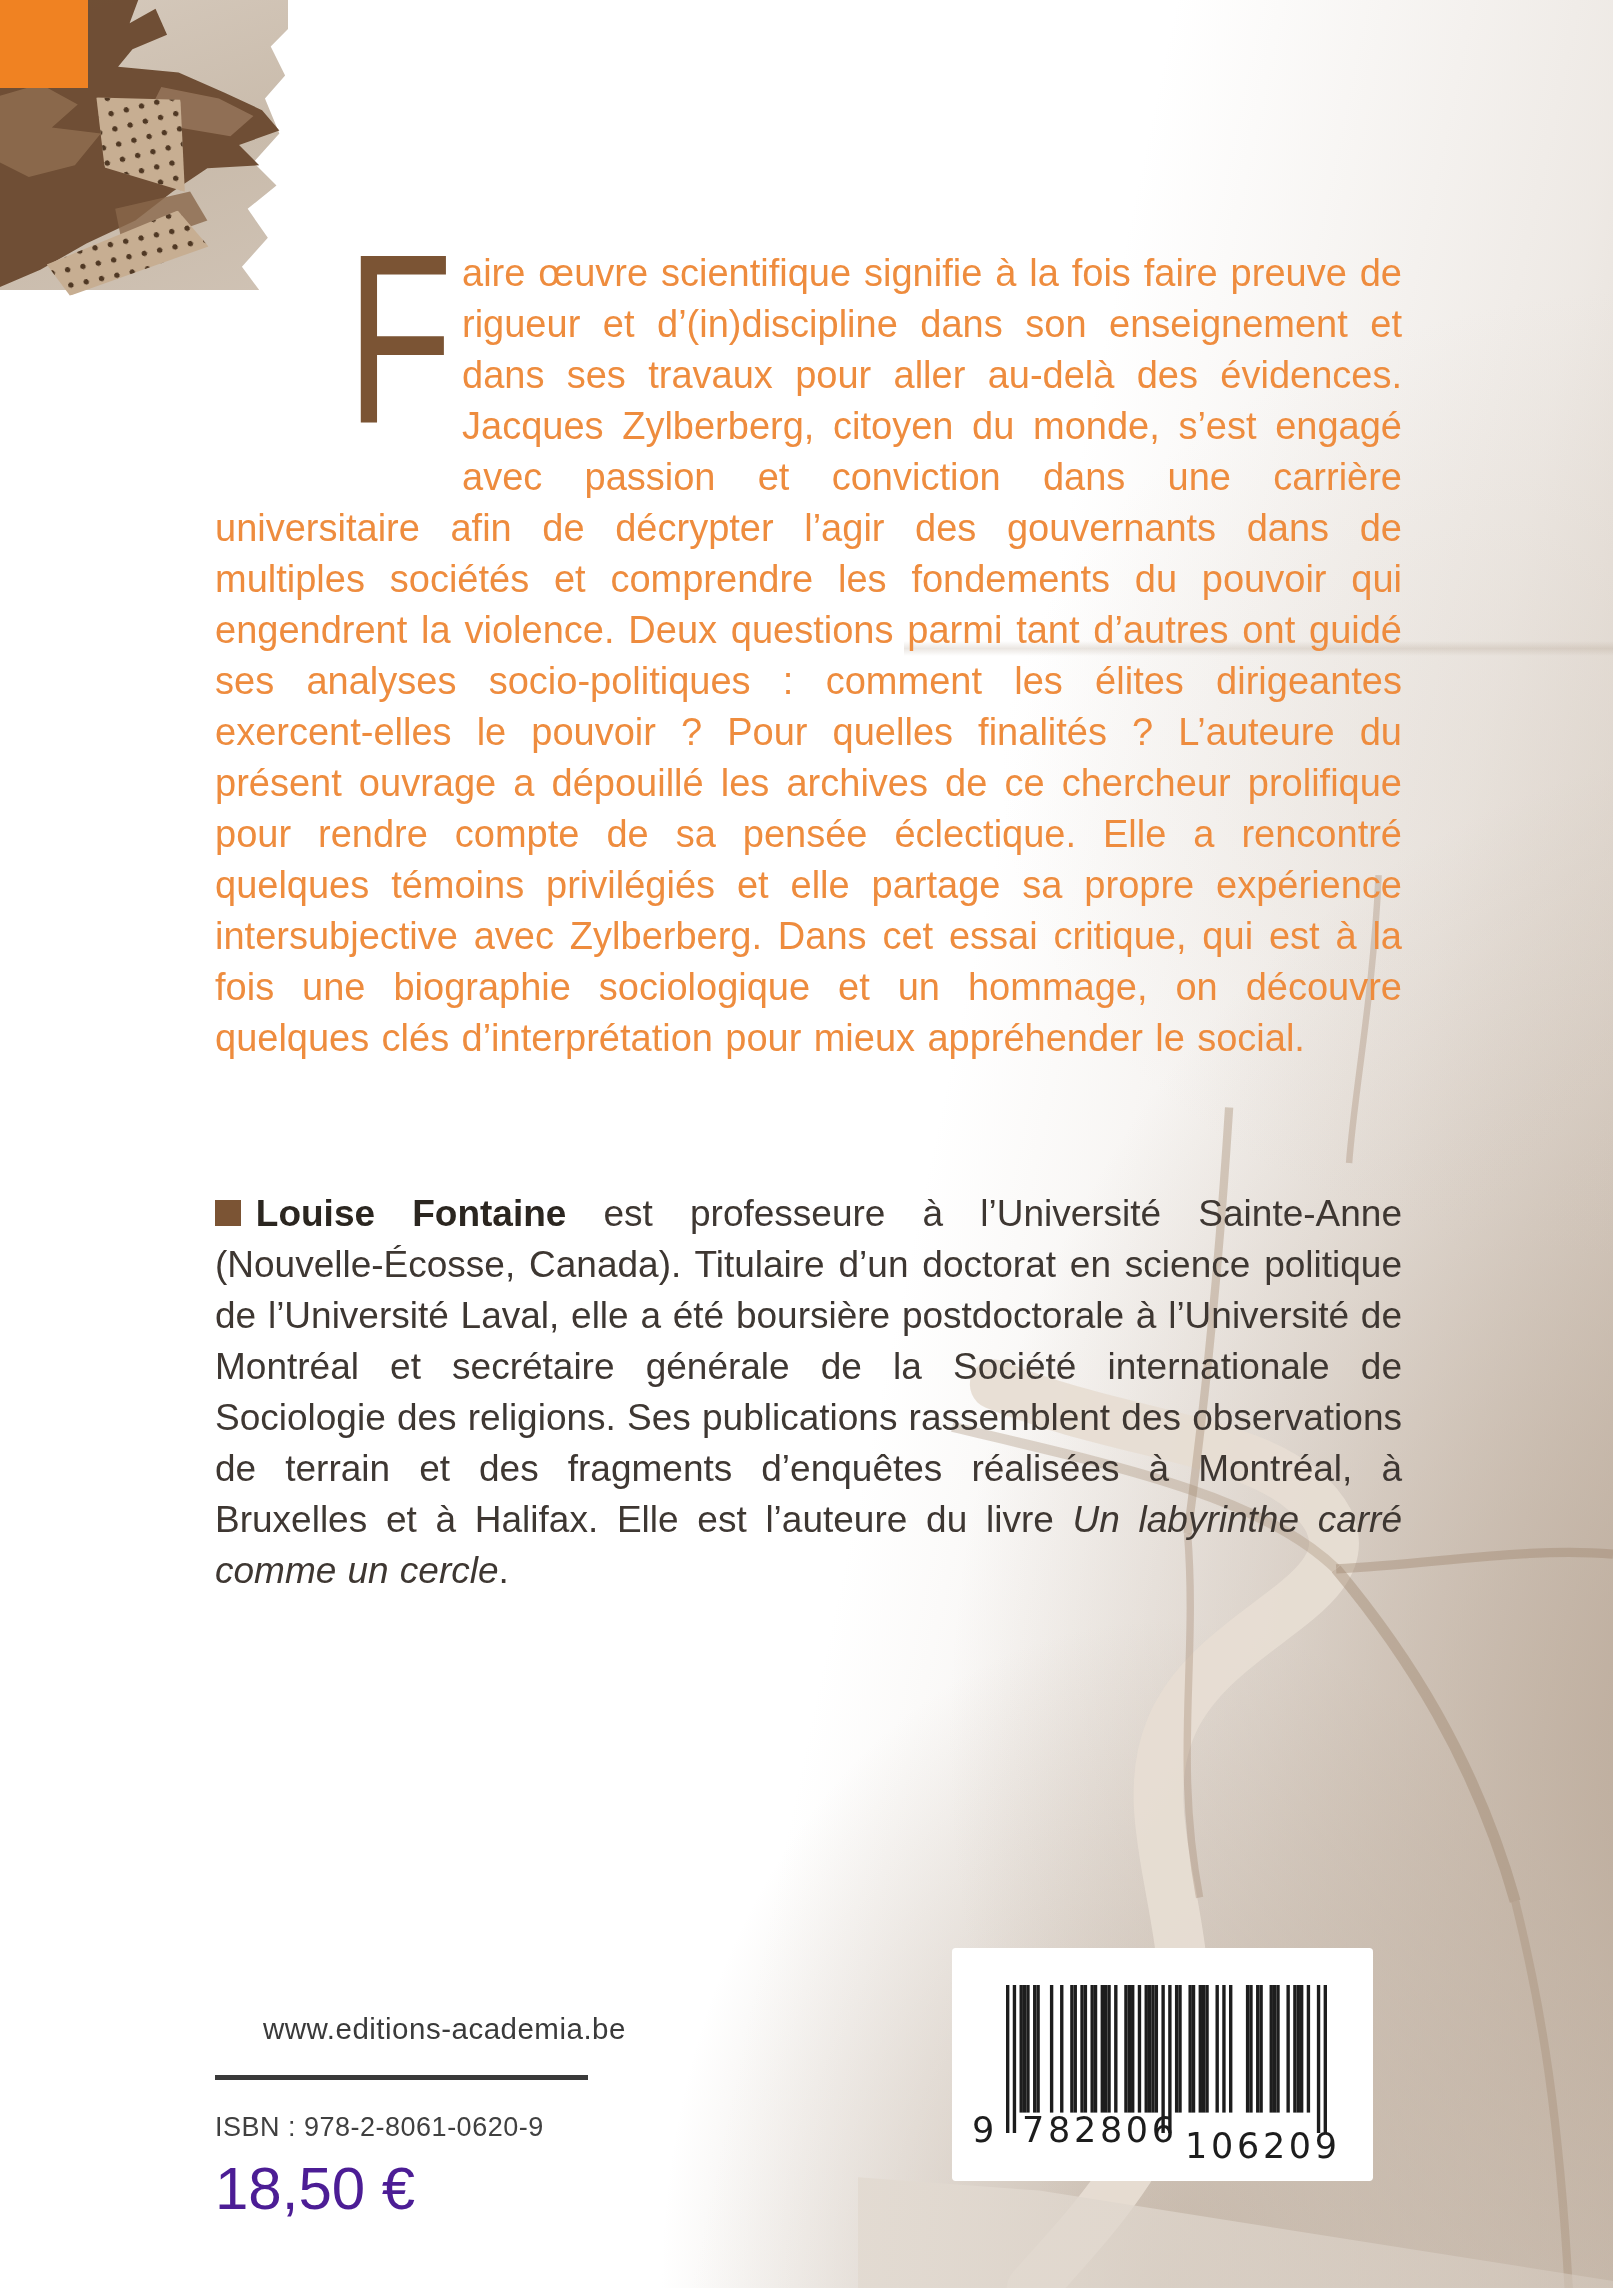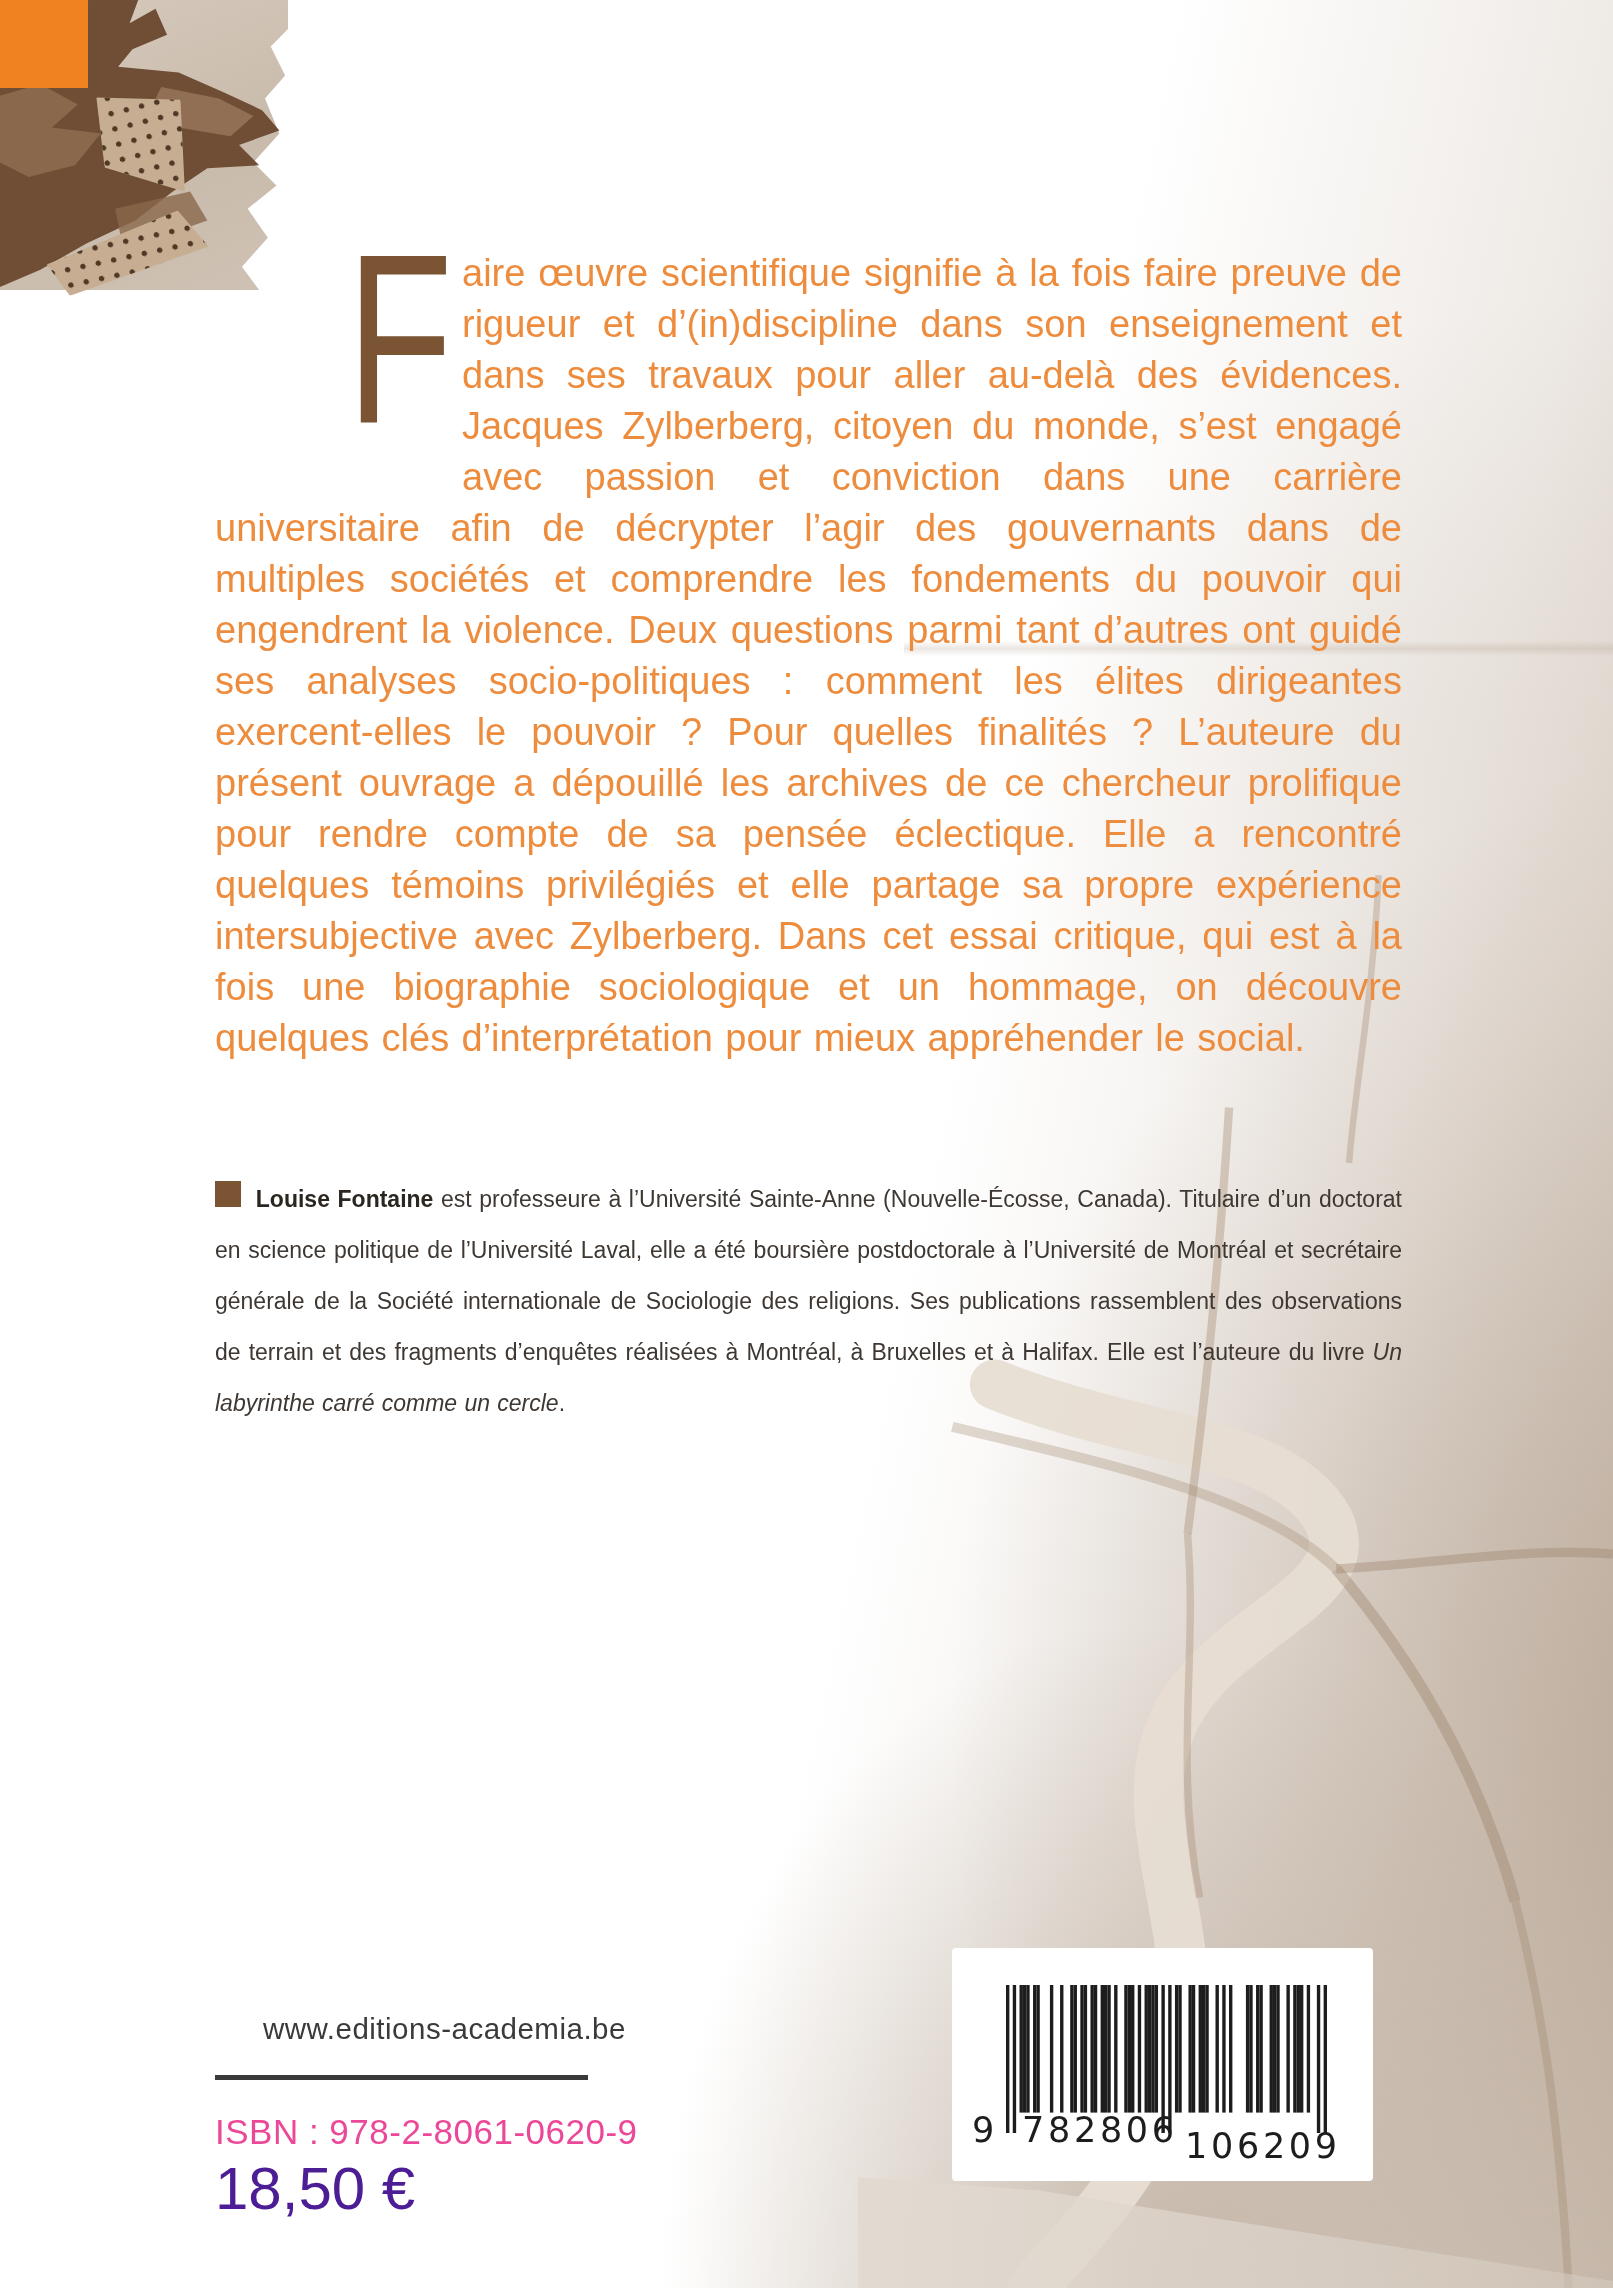--- a/index.html
+++ b/index.html
@@ -51,7 +51,7 @@
 
   
   .bio{position:absolute;left:215px;top:1151px;width:1187px;
-    font-size:23px;line-height:51px;color:#3e3732;text-align:justify;word-spacing:0.9px;}
+    font-size:37px;line-height:51px;color:#3e3732;text-align:justify;word-spacing:0.9px;}
   .bio-bullet{display:inline-block;width:26px;height:26px;background:#7b5434;margin-right:14.8px;}
   .bio-name{font-weight:bold;color:#2b2620;}
   .bio-book{font-style:italic;}

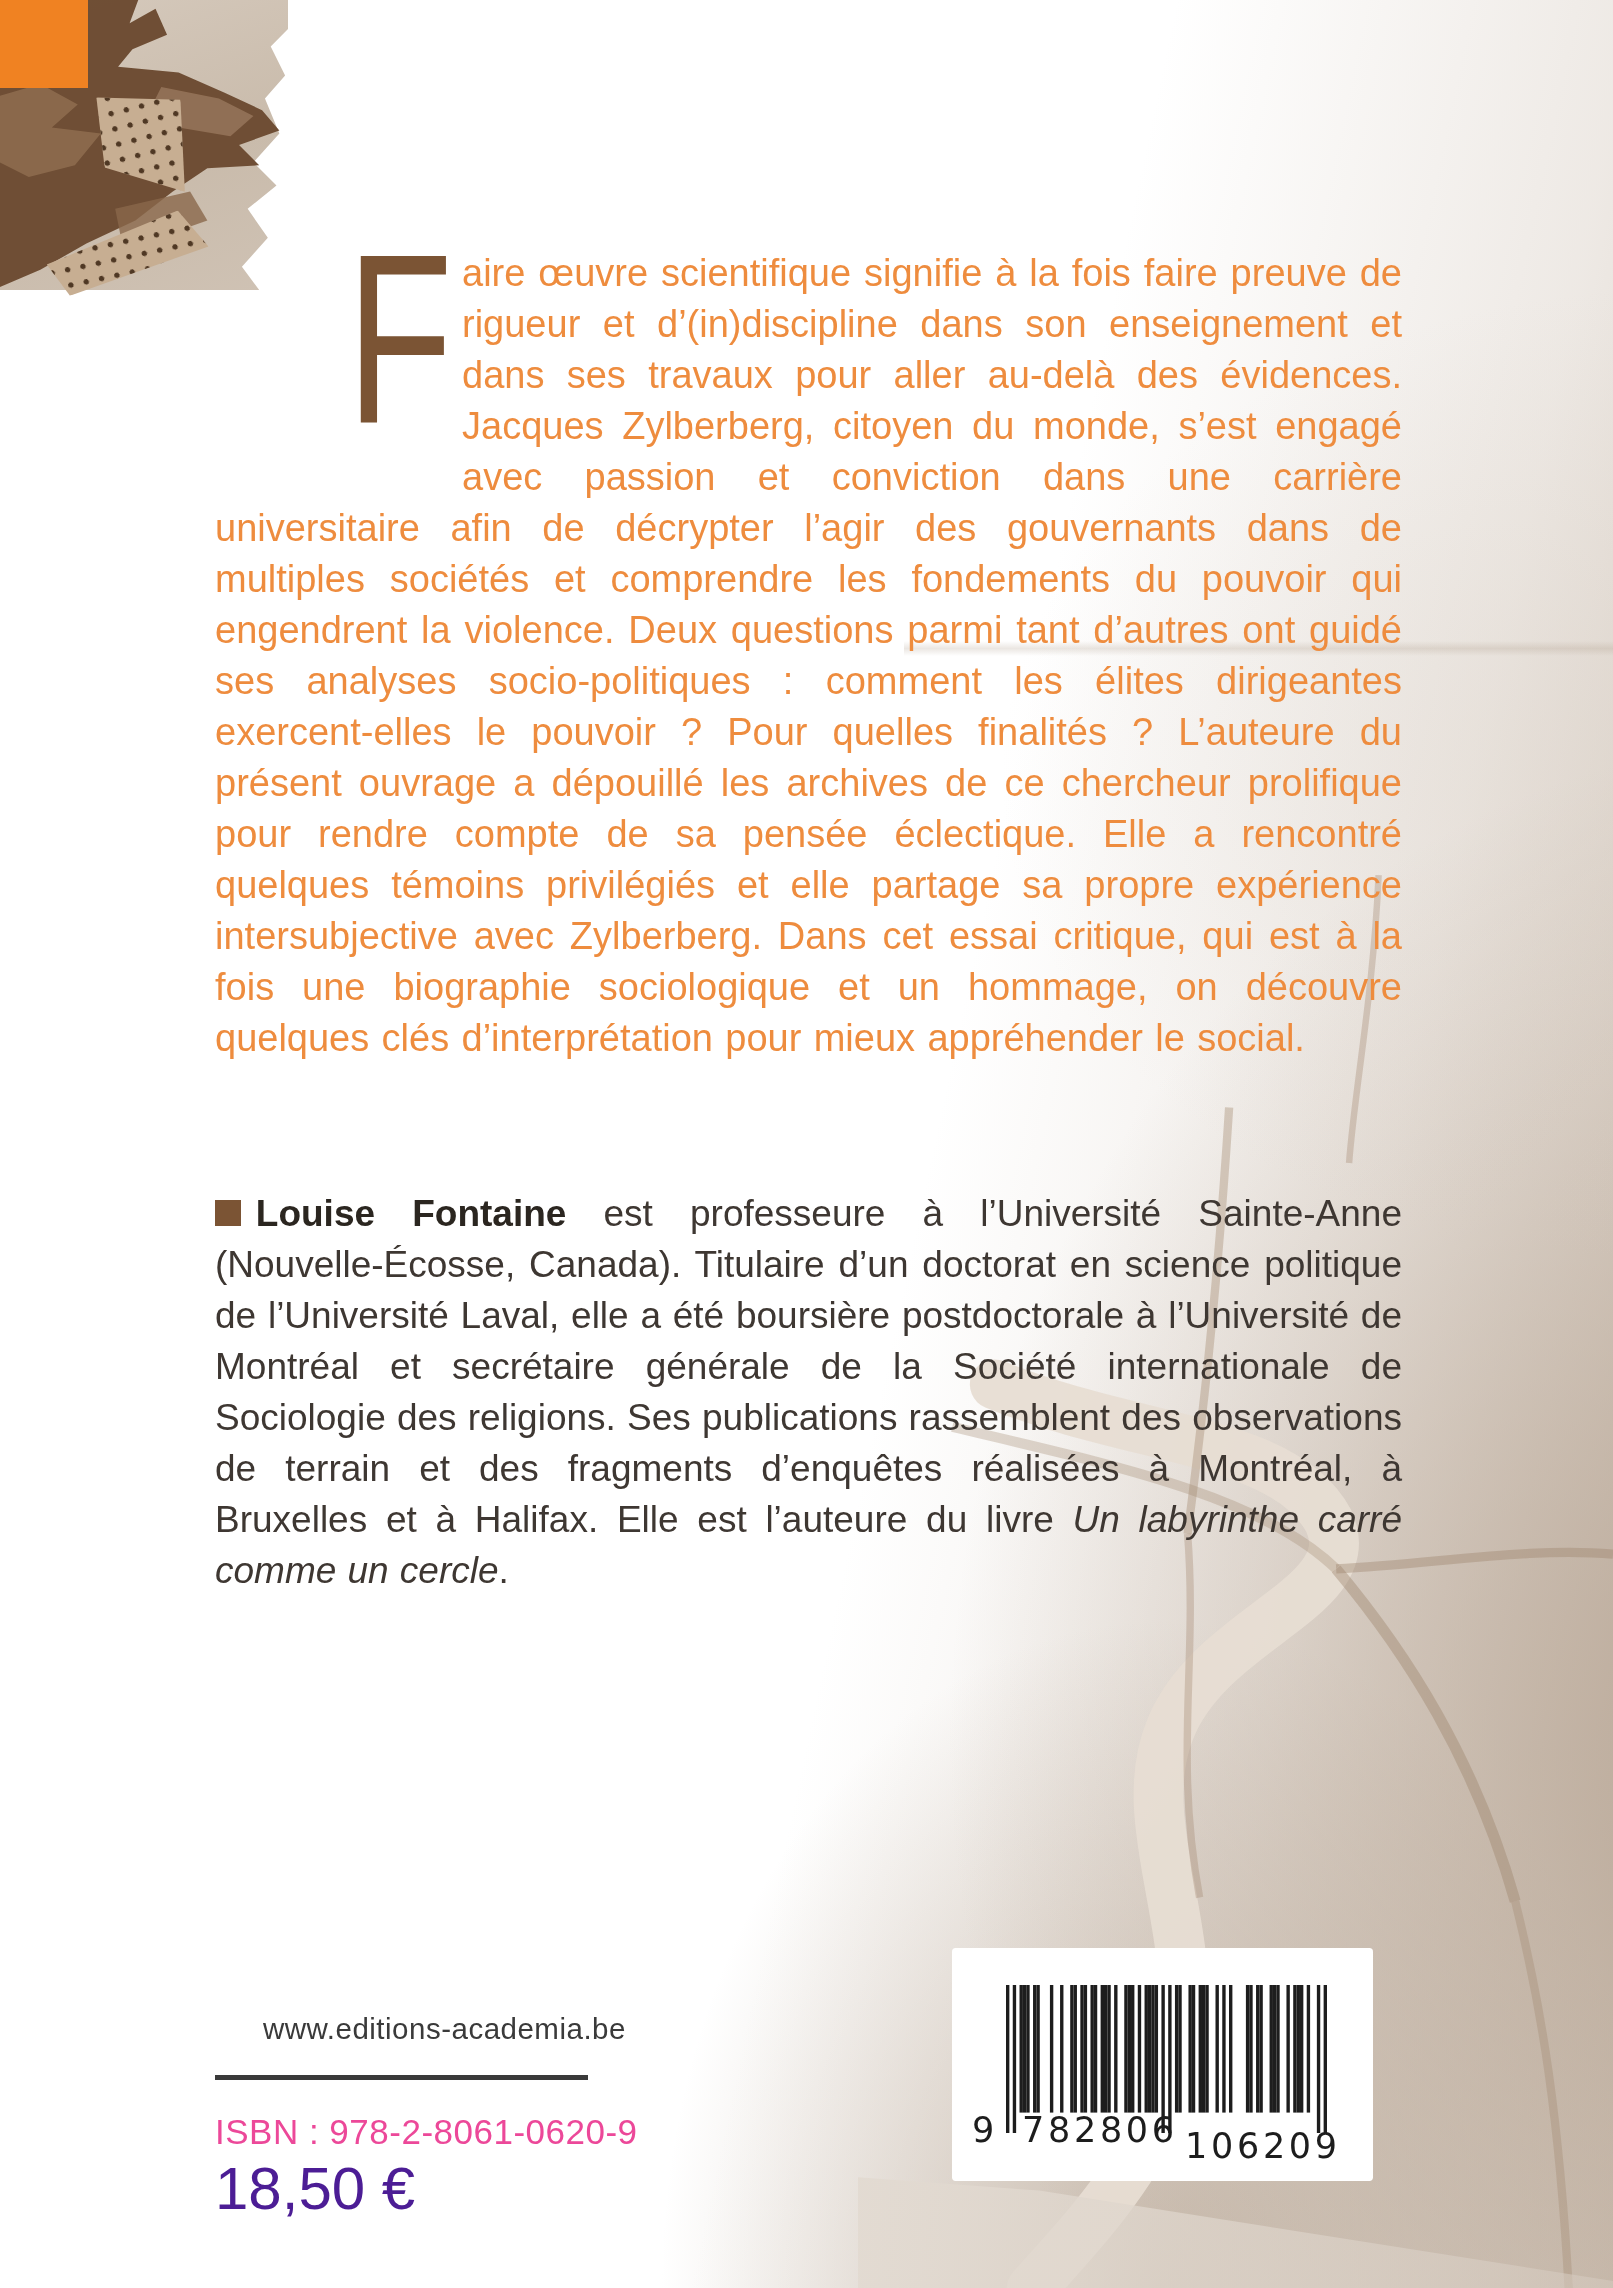--- a/index.html
+++ b/index.html
@@ -59,7 +59,7 @@
   
   .site{position:absolute;left:215px;top:2012px;font-size:29.5px;color:#3a3a3a;letter-spacing:0.5px;margin-left:48px;}
   .rule{position:absolute;left:215px;top:2075px;width:373px;height:4.6px;background:#3a3a3a;}
-  .isbn{position:absolute;left:215px;top:2112px;font-size:35px;color:#ec4899;letter-spacing:0.5px;}
+  .isbn{position:absolute;left:215px;top:2112px;font-size:27px;color:#404040;letter-spacing:0.5px;}
   .price{position:absolute;left:215px;top:2154px;font-size:60px;color:#4c1d95;}
 
   

